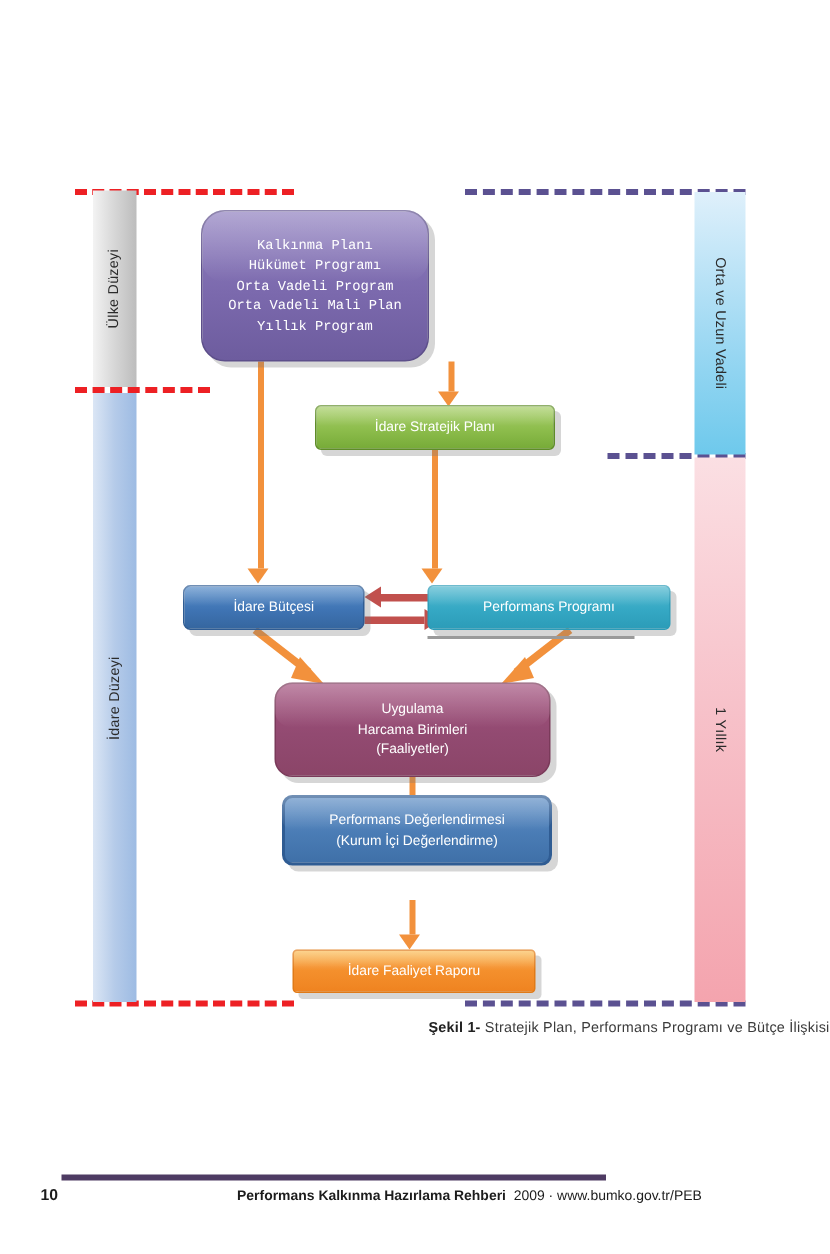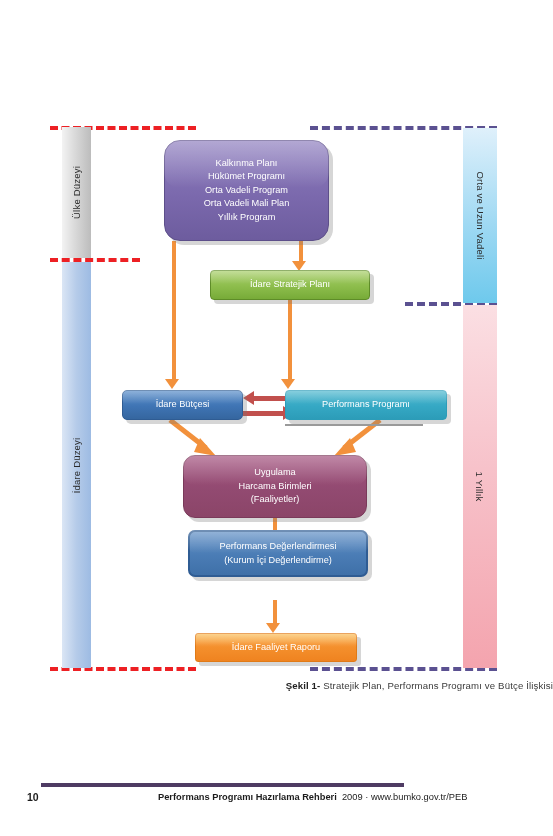--- a/index.html
+++ b/index.html
@@ -92,8 +92,9 @@
   }
 
   #node-plans {
-    left:164px; top:140px; width:165px; height:101px;
+    left:134px; top:140px; width:152px; height:101px;
     border-radius:16px;
+    font-family:Liberation Mono, monospace;
   }
   #node-plans .face {
     background:linear-gradient(to bottom,#8f7fbf 0%, #7b69ad 55%, #6d5c9e 100%);

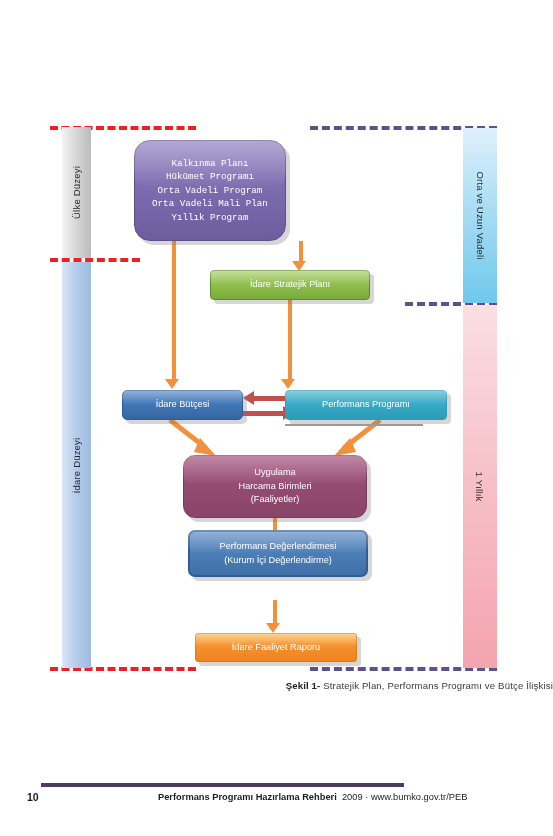--- a/index.html
+++ b/index.html
@@ -355,7 +355,7 @@
 <div id="footer">
   <span id="page-no">10</span>
   <span id="footer-text">
-    <span class="ft-bold">Performans Programı Hazırlama Rehberi</span>&nbsp;&nbsp;<span class="ft-light">2009 · www.bumko.gov.tr/PEB</span>
+    <span class="ft-bold">Performans Kalkınma Hazırlama Rehberi</span>&nbsp;&nbsp;<span class="ft-light">2009 · www.bumko.gov.tr/PEB</span>
   </span>
 </div>
 

